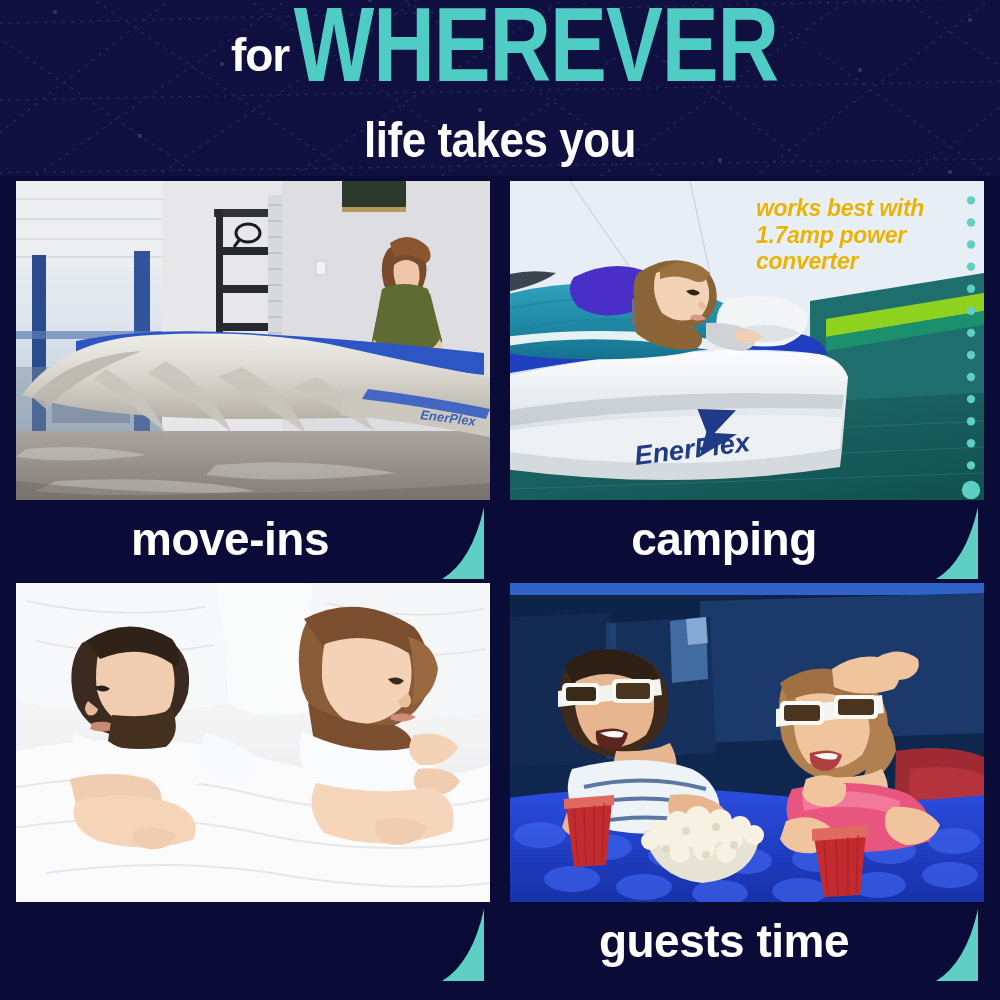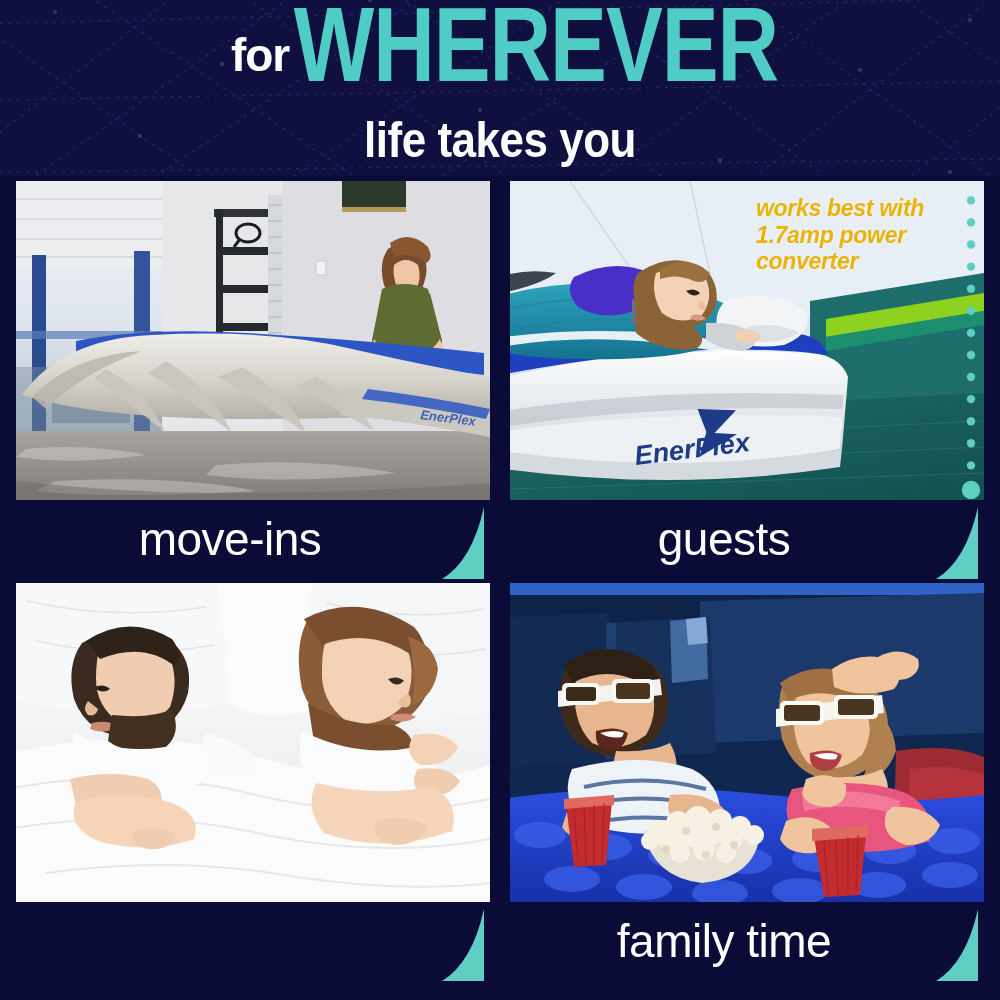--- a/index.html
+++ b/index.html
@@ -47,7 +47,7 @@
   .caption{position:relative;width:474px;height:79px;background:#0b0b38;overflow:hidden;}
   .caption .ctext{
     position:absolute;left:0;right:46px;top:50%;transform:translateY(-52%);
-    text-align:center;color:#ffffff;font-size:46px;font-weight:normal;
+    text-align:center;color:#ffffff;font-size:46px;font-weight:bold;
     letter-spacing:-.5px;line-height:1;white-space:nowrap;
     font-family:"Liberation Sans", sans-serif;
   }

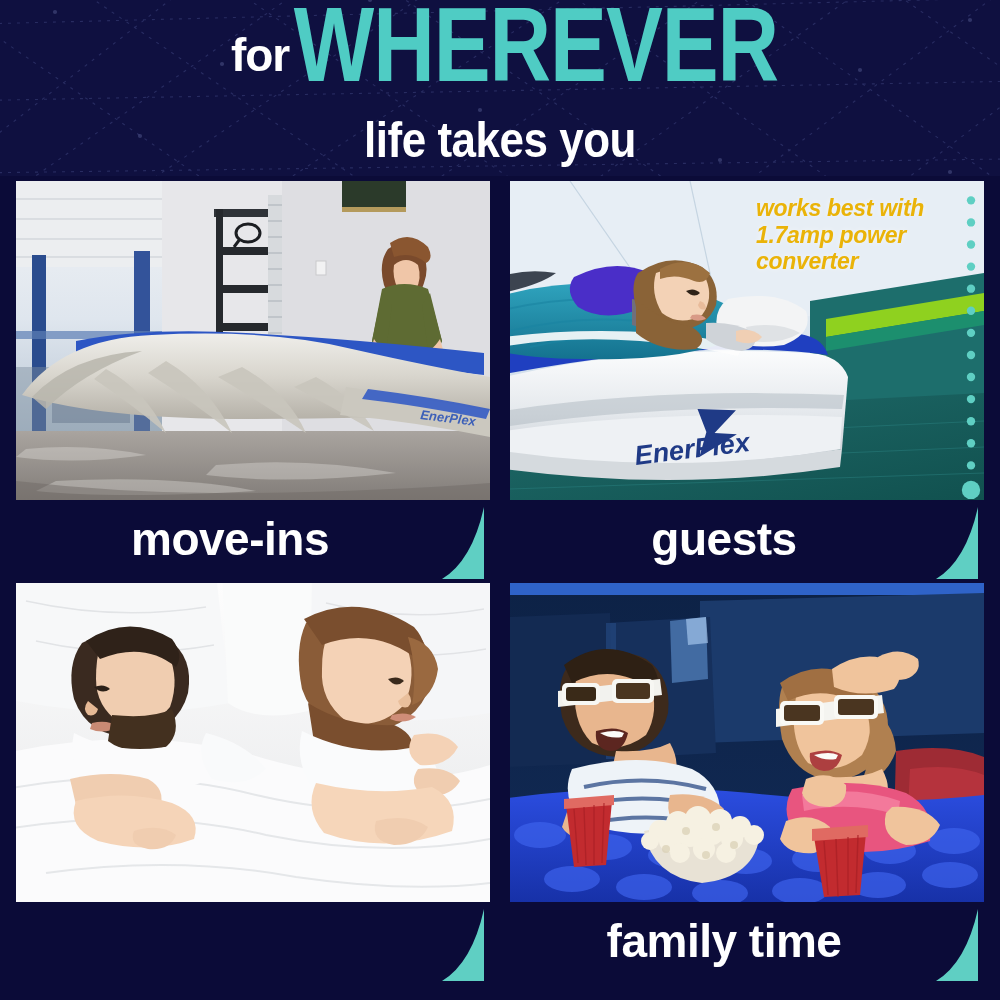--- a/index.html
+++ b/index.html
@@ -335,7 +335,7 @@
         <div class="callout">works best with 1.7amp power converter</div>
       </div>
       <div class="caption">
-        <div class="ctext">guests</div>
+        <div class="ctext">camping</div>
         <svg class="fin" viewBox="0 0 42 72" preserveAspectRatio="none">
           <path d="M42 0 L42 72 L0 72 Q30 54 42 0 Z" fill="#5fcfc3"></path>
         </svg>

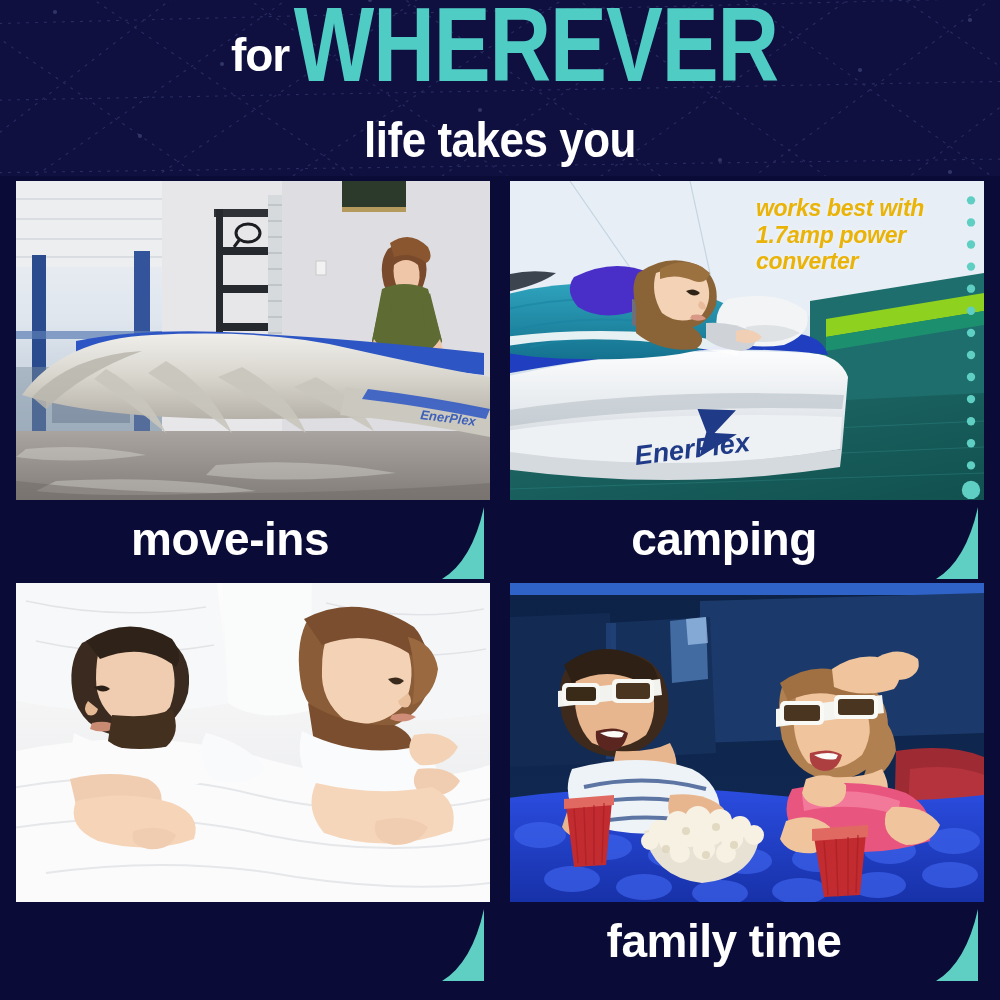--- a/index.html
+++ b/index.html
@@ -543,7 +543,7 @@
         </svg>
       </div>
       <div class="caption">
-        <div class="ctext">family time</div>
+        <div class="ctext">guests time</div>
         <svg class="fin" viewBox="0 0 42 72" preserveAspectRatio="none">
           <path d="M42 0 L42 72 L0 72 Q30 54 42 0 Z" fill="#5fcfc3"></path>
         </svg>

